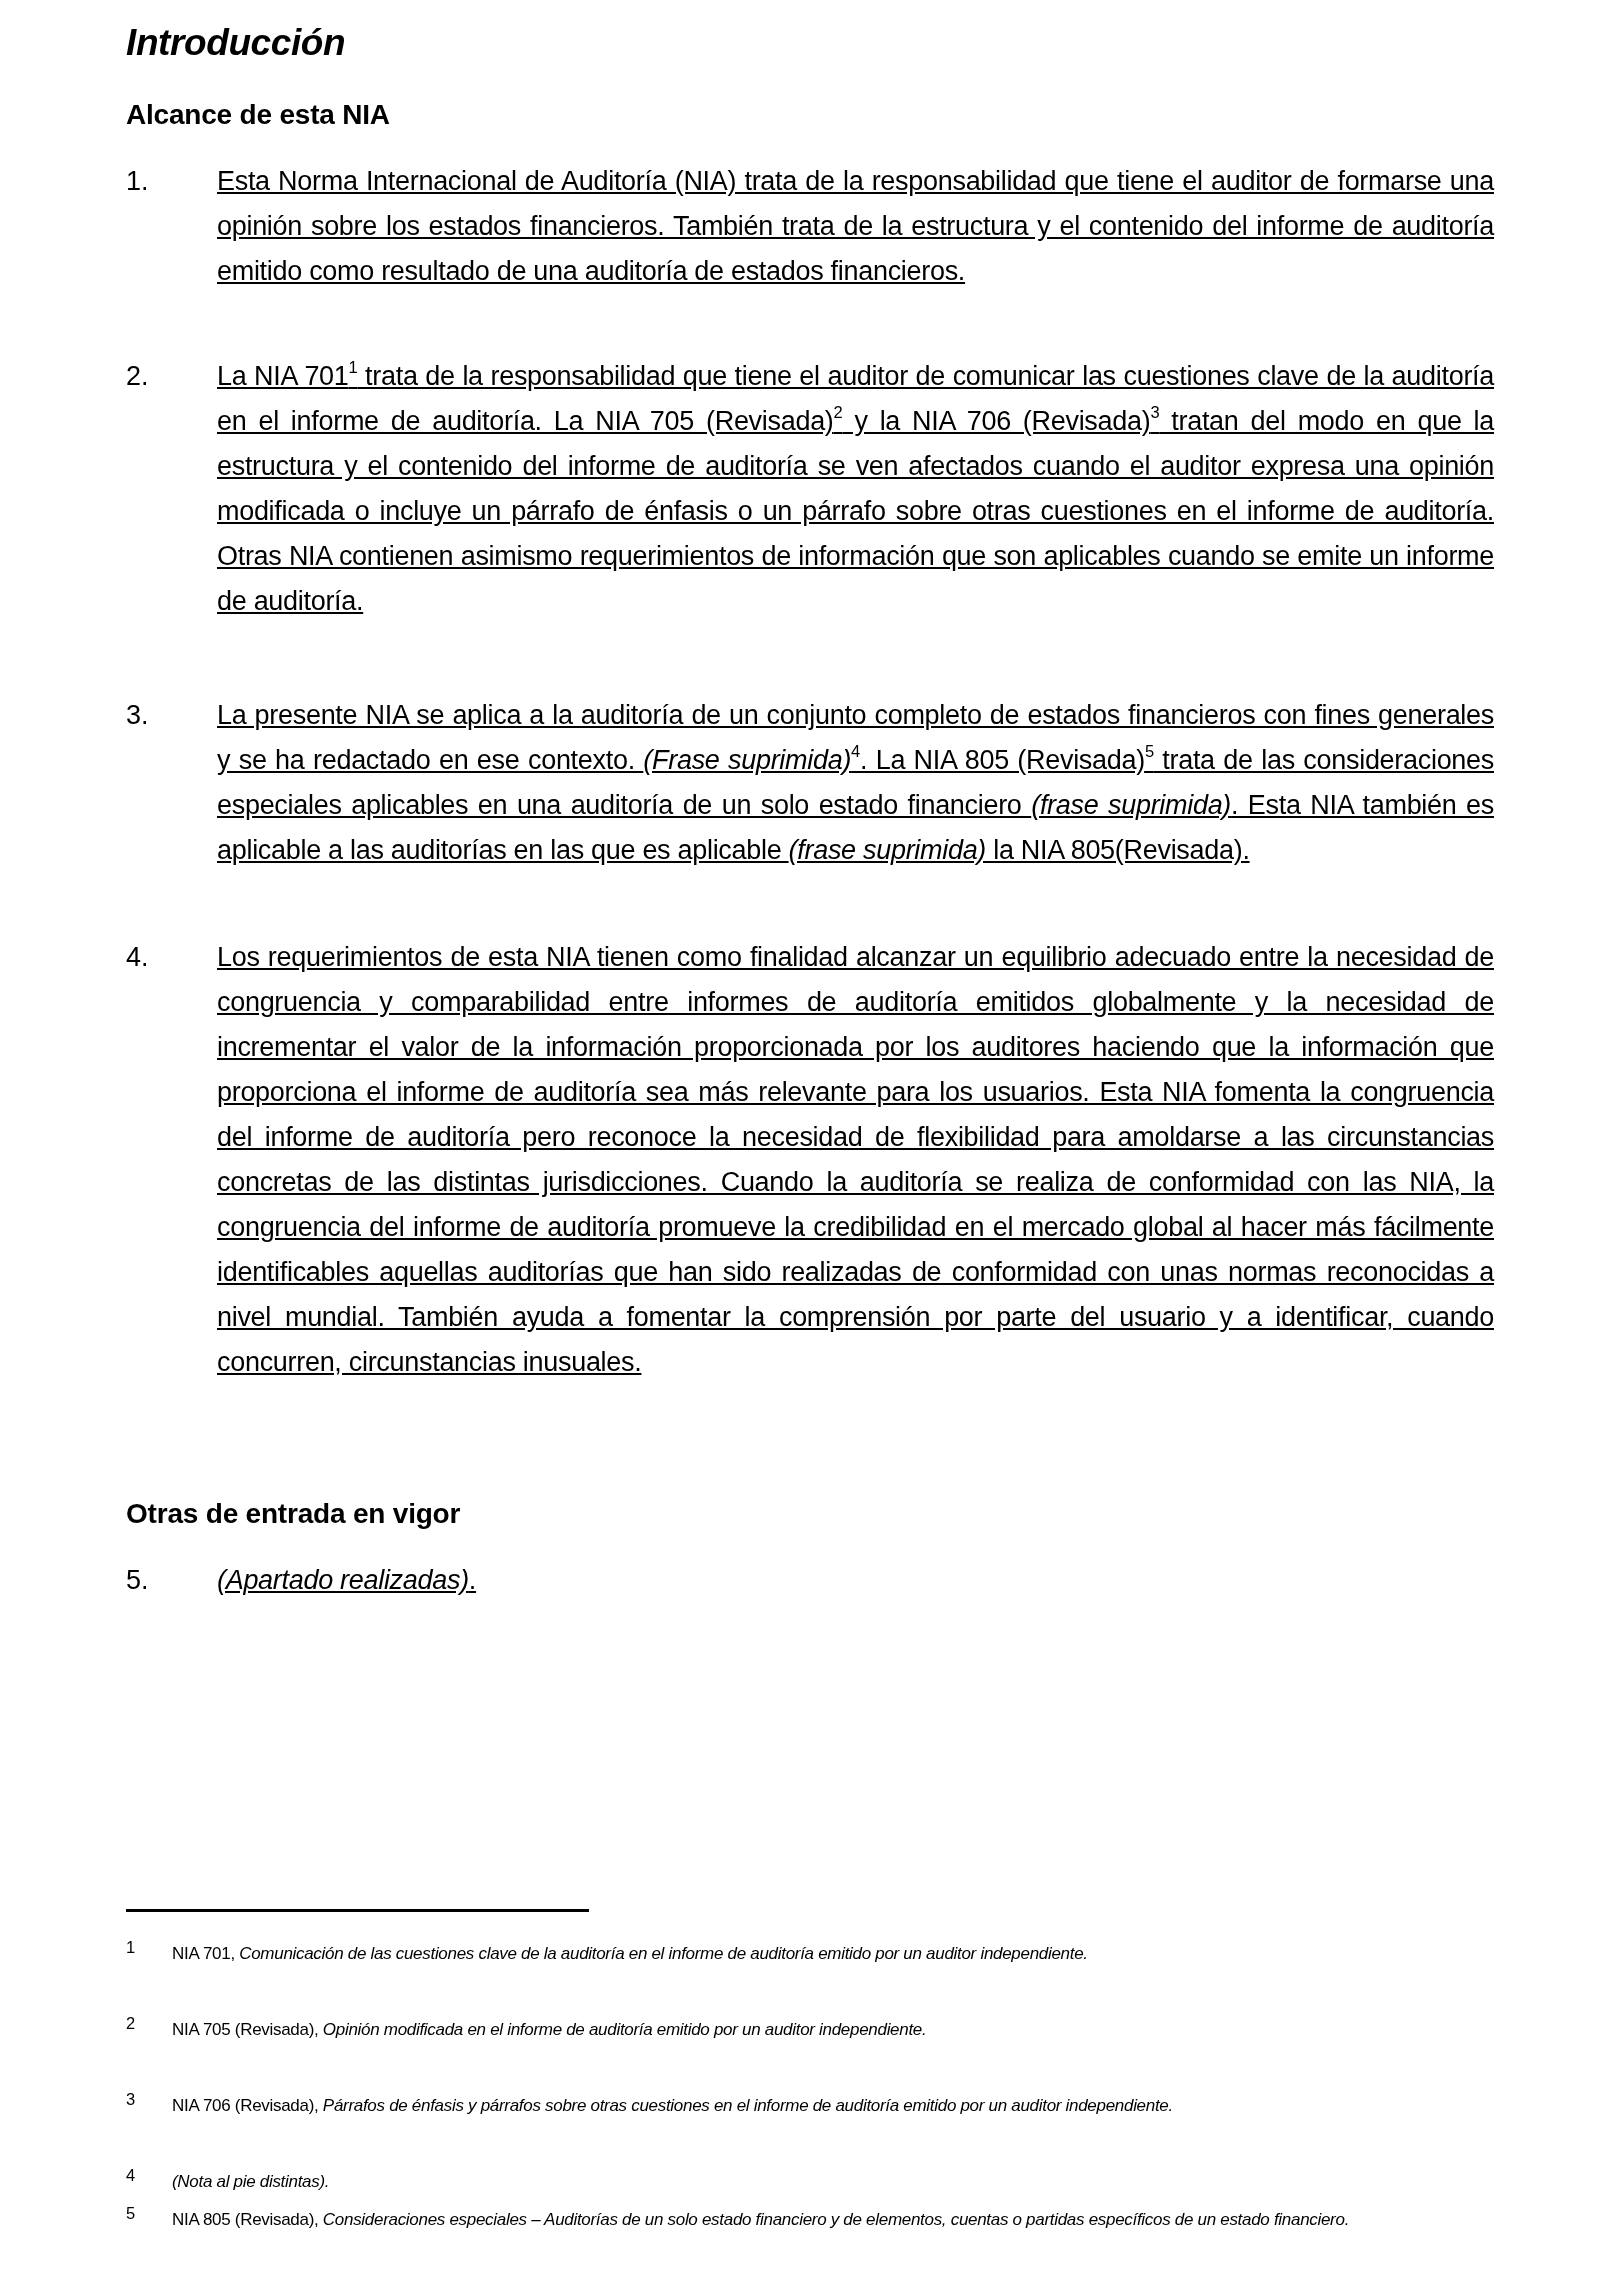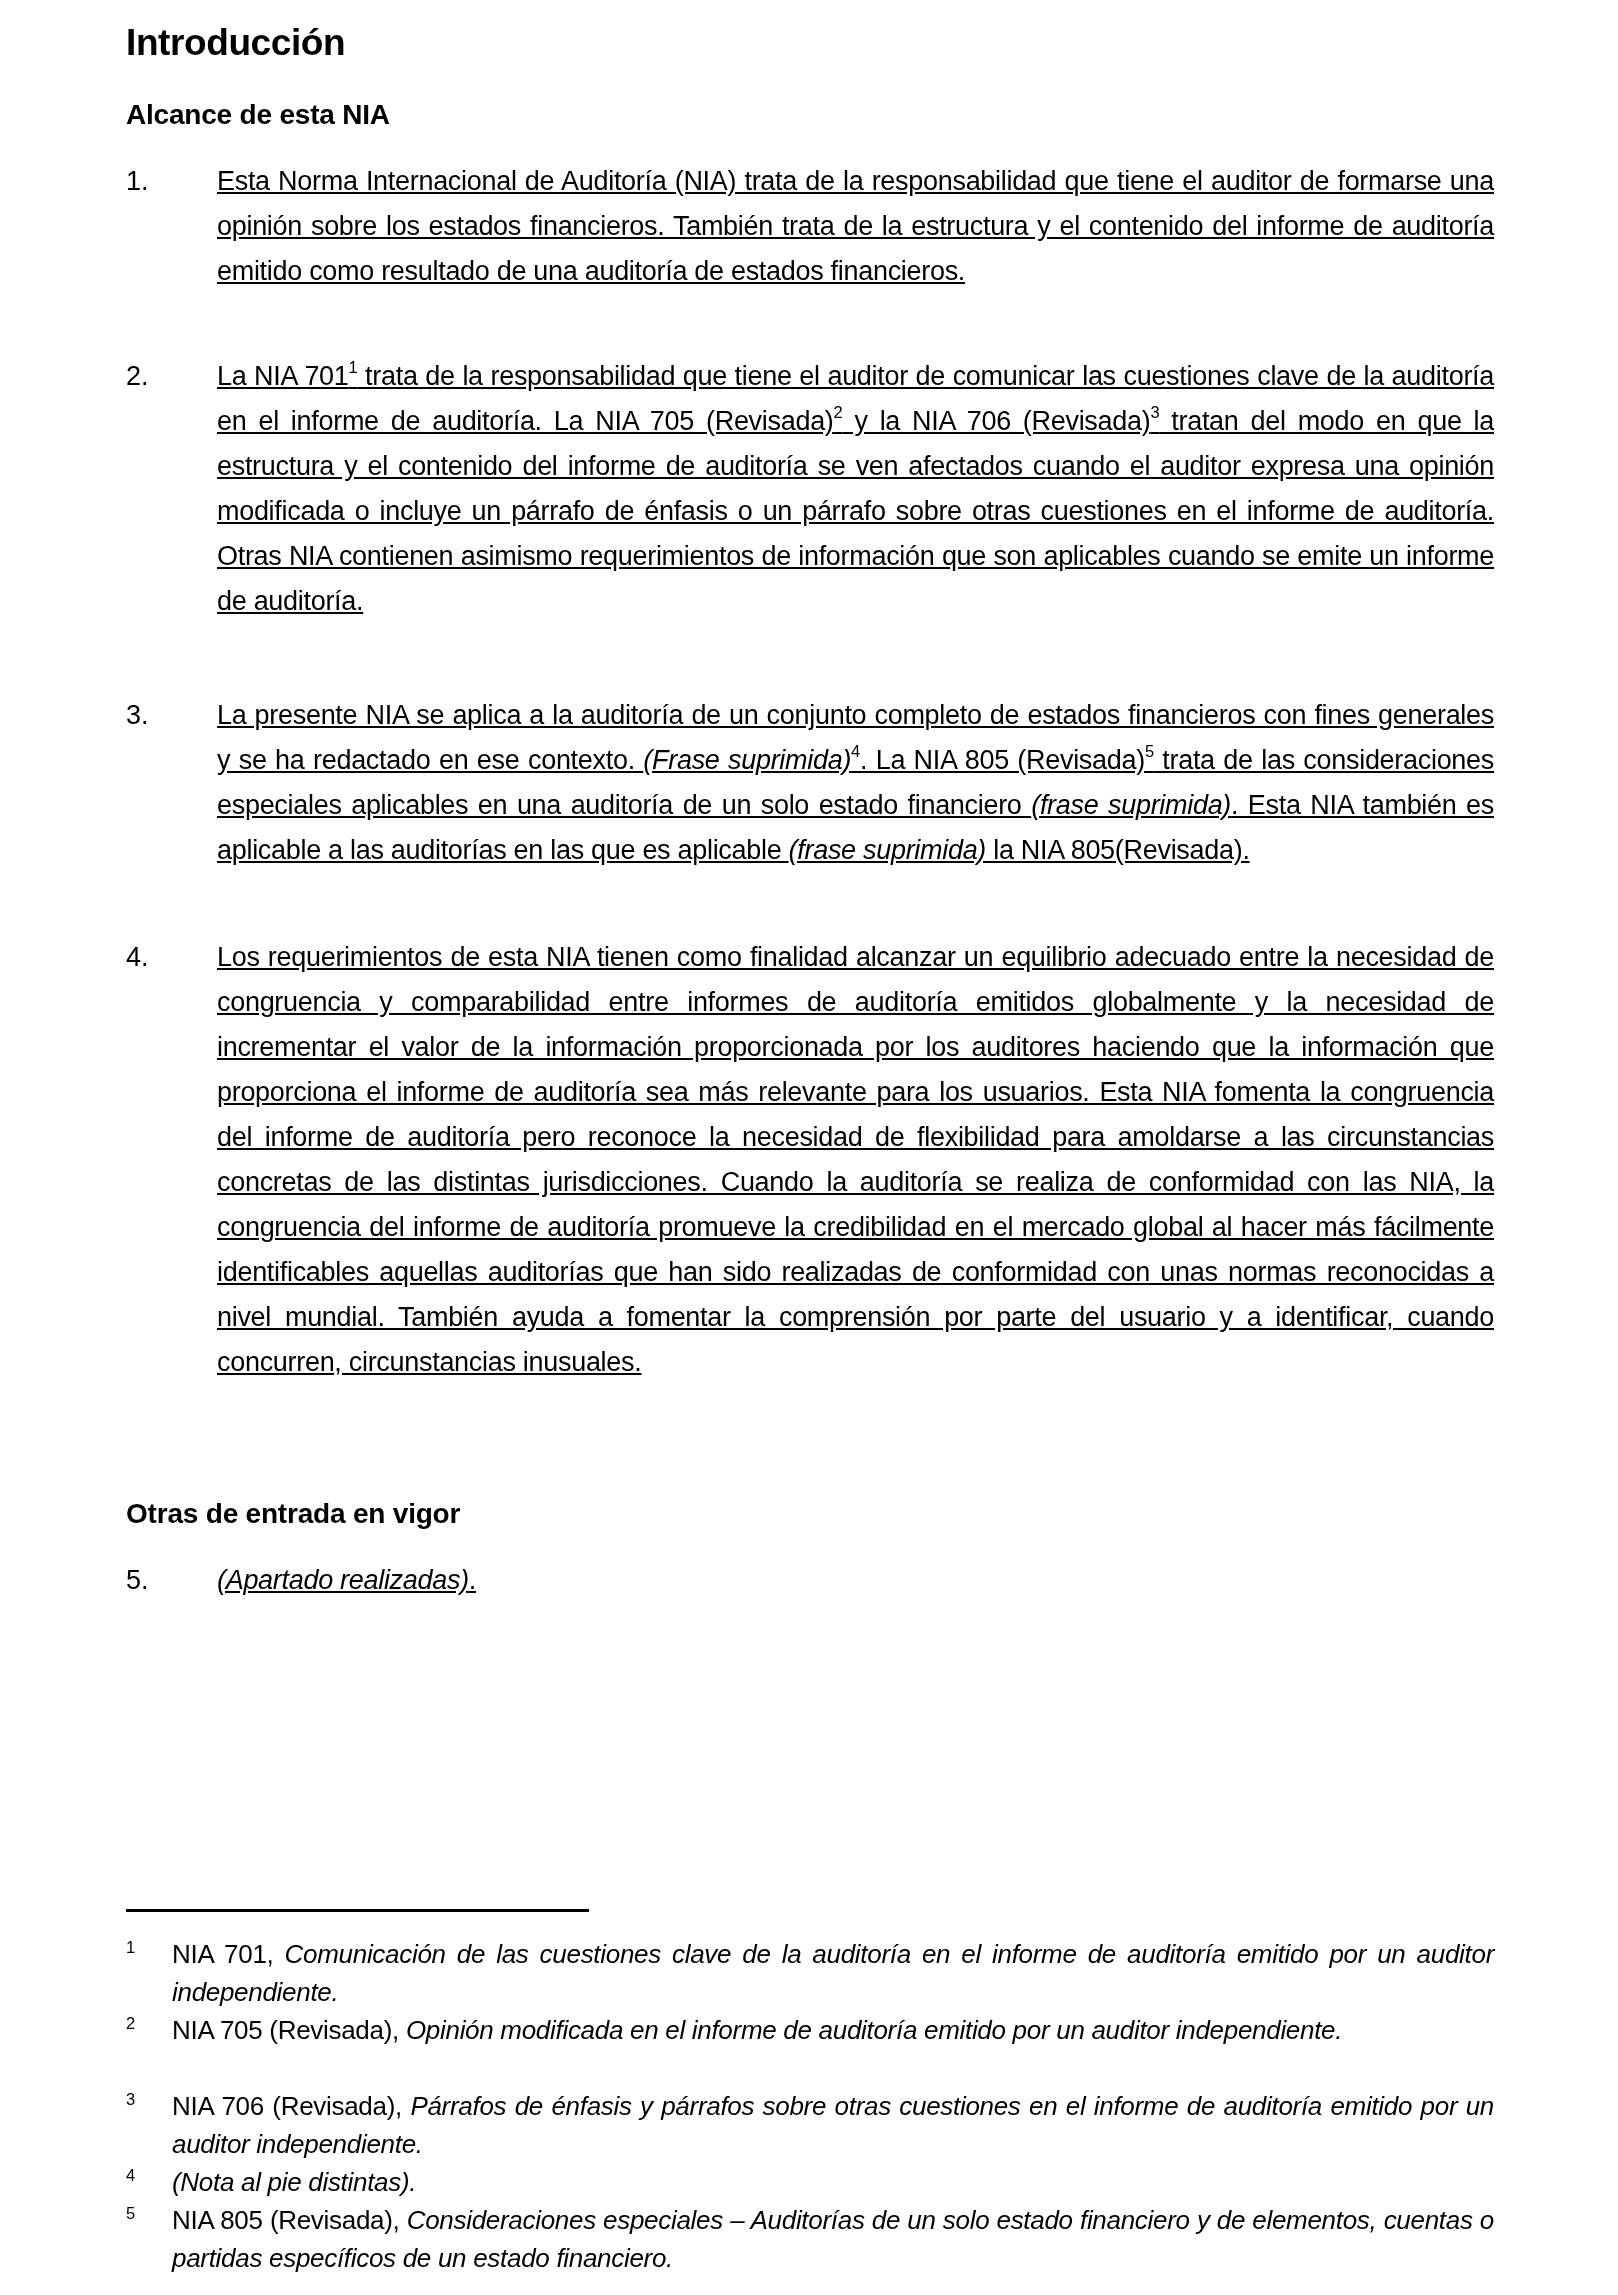--- a/index.html
+++ b/index.html
@@ -6,7 +6,7 @@
   body { width: 1618px; height: 2295px; position: relative; overflow: hidden;
          font-family: "Liberation Sans", "DejaVu Sans", sans-serif; color: #000; }
   .page { position: absolute; left: 126px; top: 0; width: 1368px; }
-  h1 { position: absolute; top: 21.5px; left: 0; margin: 0; font-size: 37px; font-weight: 700; letter-spacing: -0.4px; }
+  h1 { position: absolute; top: 21.5px; left: 0; margin: 0; font-size: 37px; font-weight: 700; letter-spacing: -0.4px; font-style: italic; }
   h2 { position: absolute; margin: 0; font-size: 28px; font-weight: 700; left: 0; letter-spacing: -0.2px; }
   .para { position: absolute; left: 0; width: 1368px; }
   .num { position: absolute; left: 0; top: 0; font-size: 27px; line-height: 45px; }

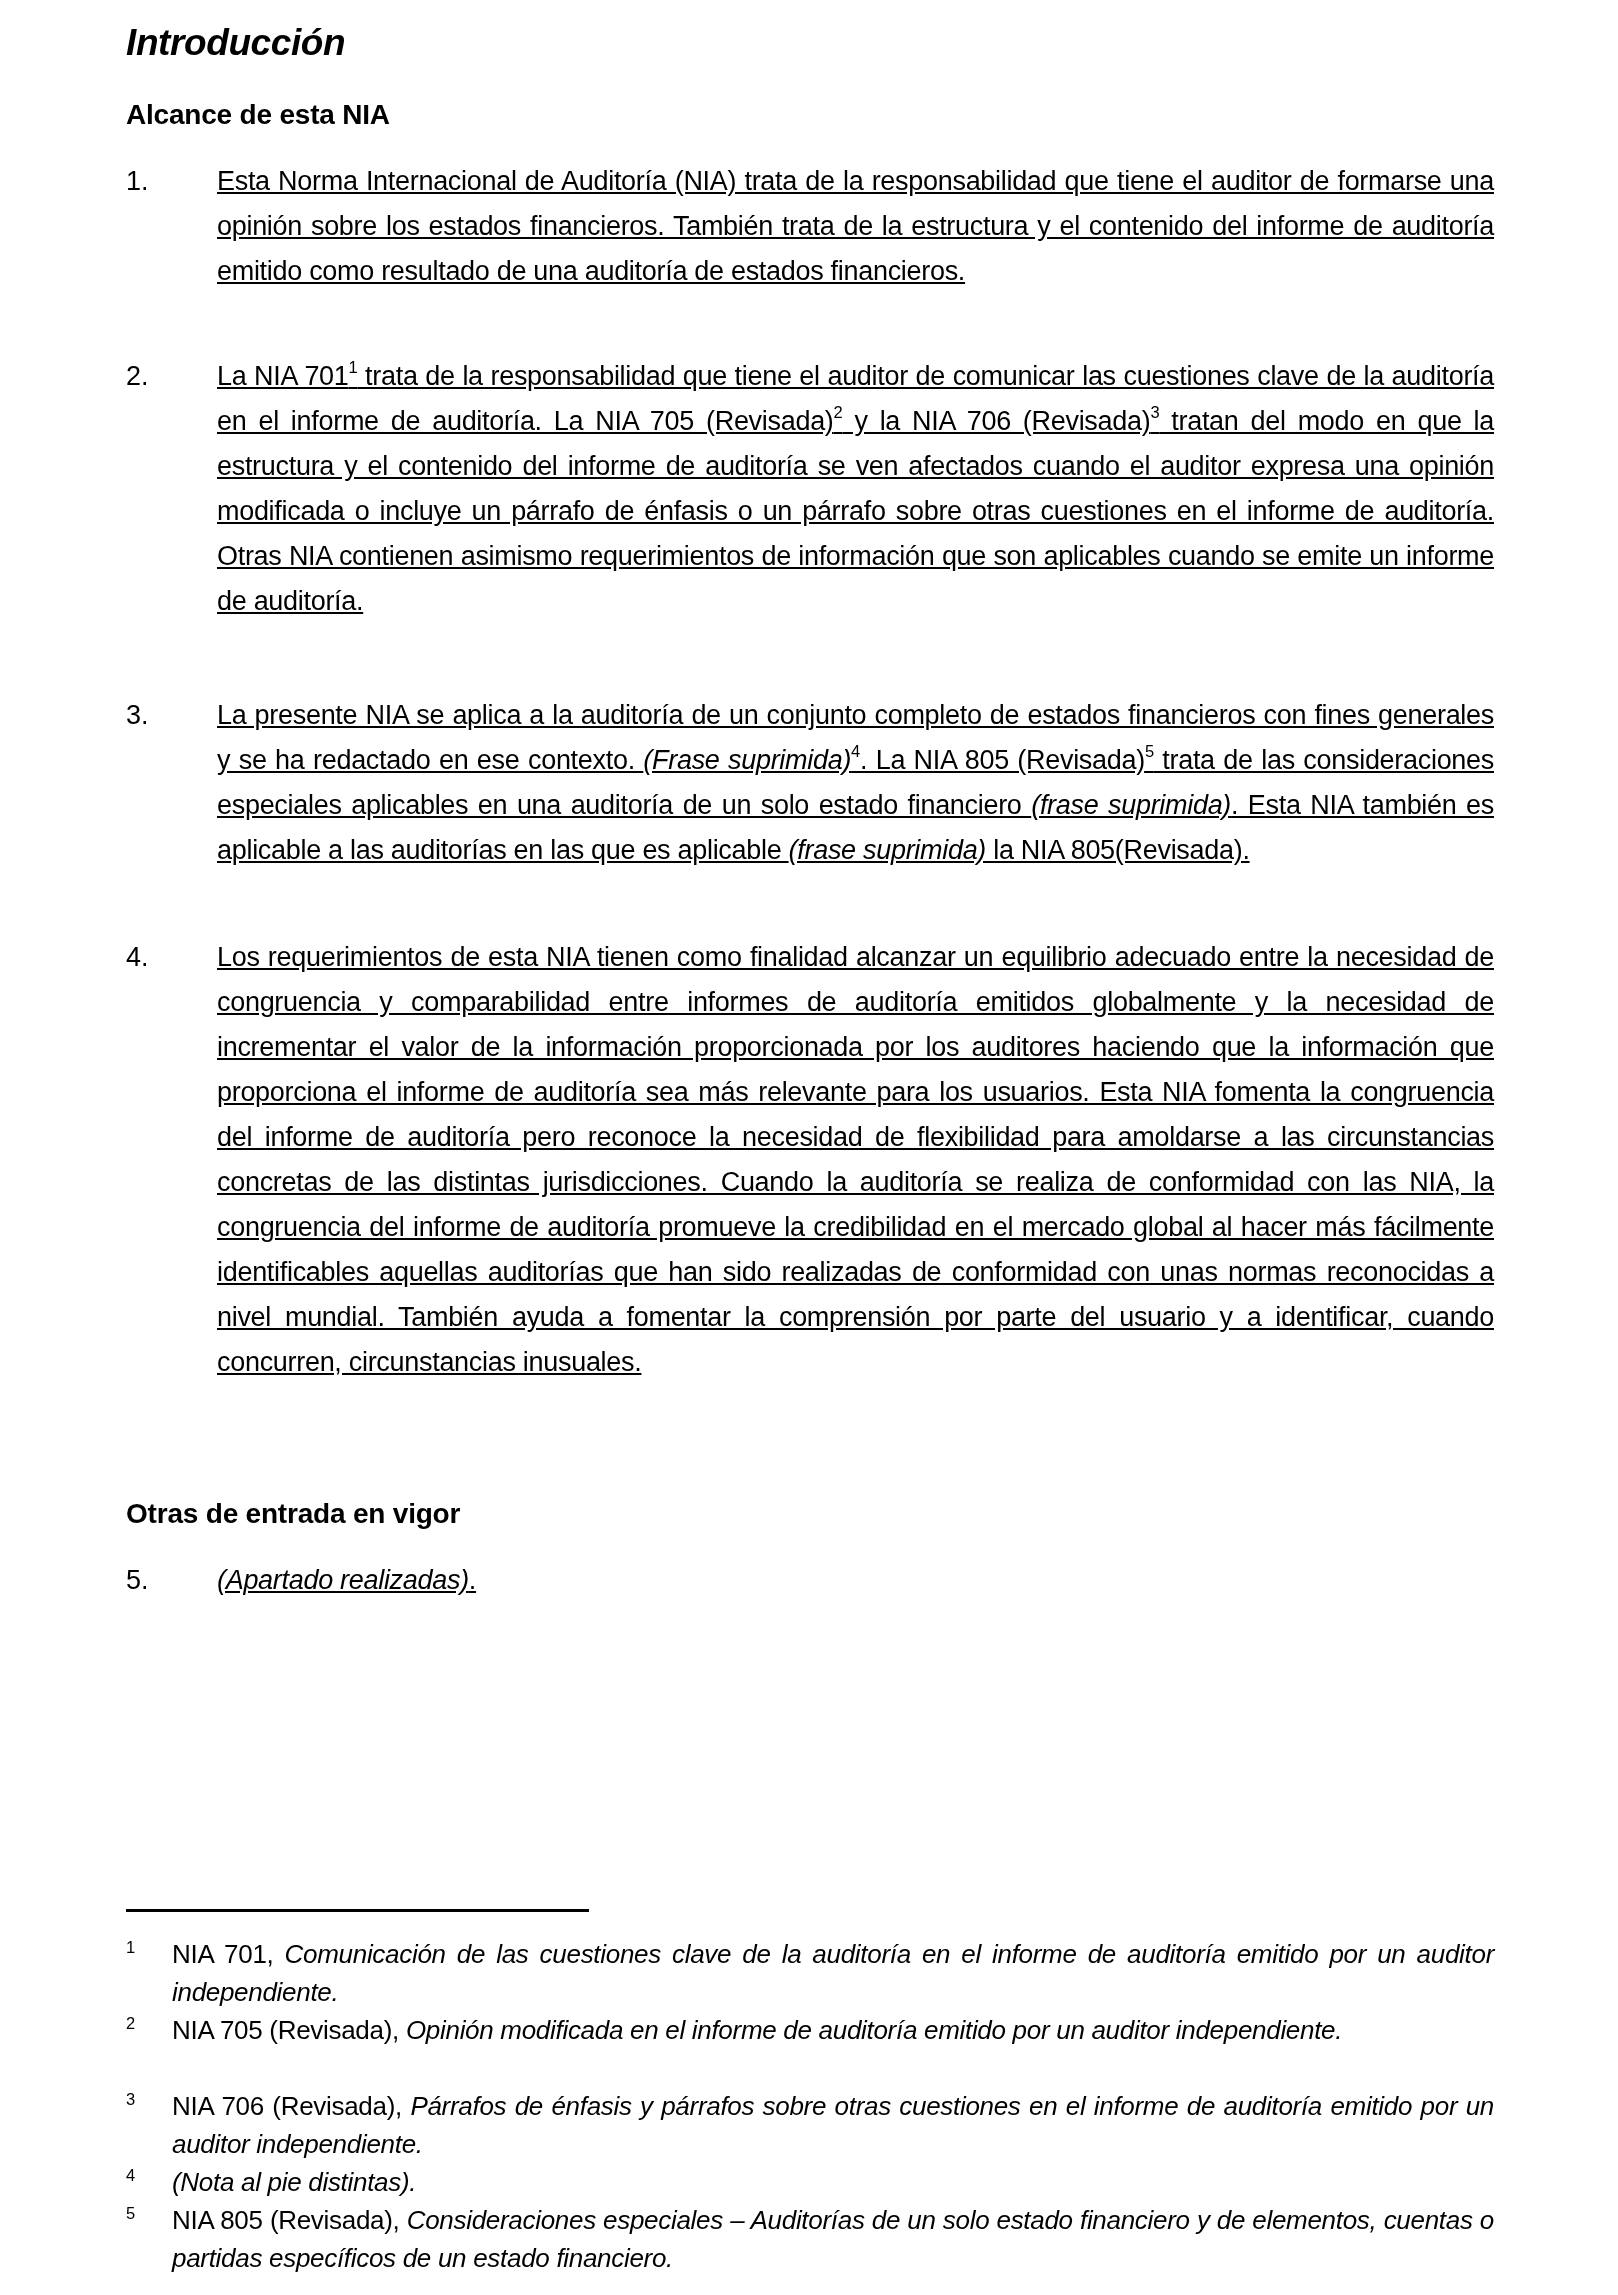--- a/index.html
+++ b/index.html
@@ -16,7 +16,7 @@
   .rule { position: absolute; top: 1909px; left: 0; width: 463px; height: 2.5px; background: #000; }
   .fn { position: absolute; left: 0; width: 1368px; }
   .fn .mark { position: absolute; left: 0; top: 1.7px; font-size: 16.5px; line-height: 20px; }
-  .fn .ftxt { margin-left: 46px; font-size: 26px; line-height: 38px; text-align: justify; letter-spacing: -0.3px; }
+  .fn .ftxt { margin-left: 46px; font-size: 17px; line-height: 38px; text-align: justify; letter-spacing: -0.3px; }
   .fn i { font-style: italic; }
 </style>
 </head>

